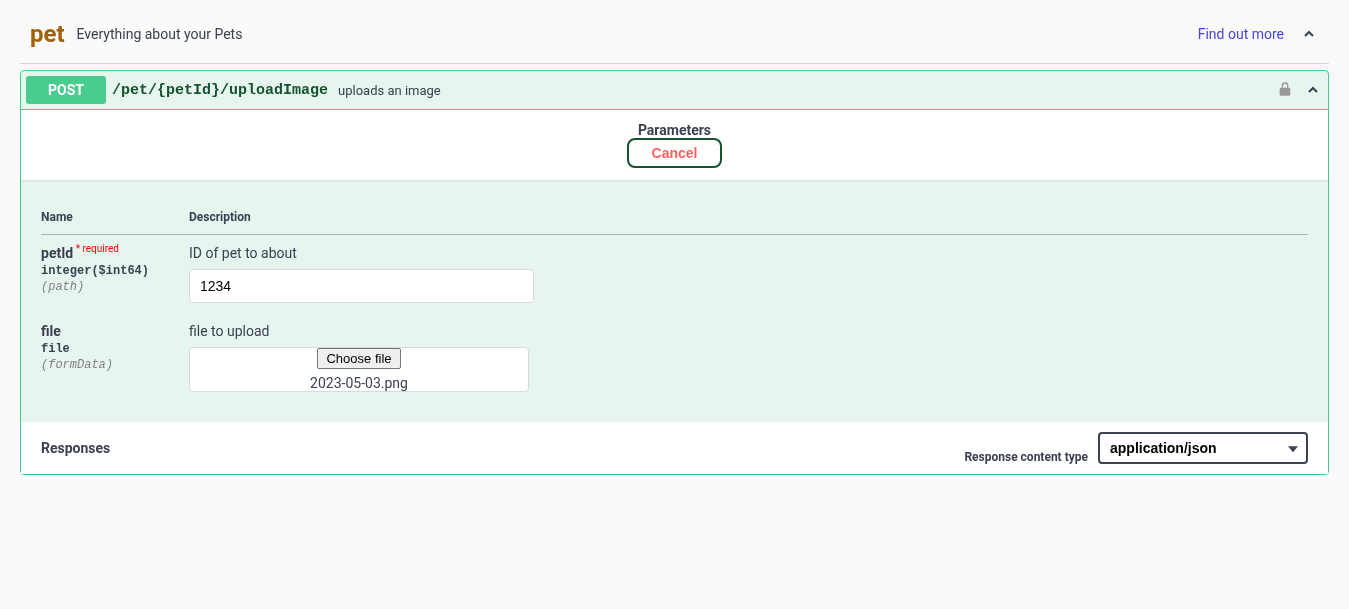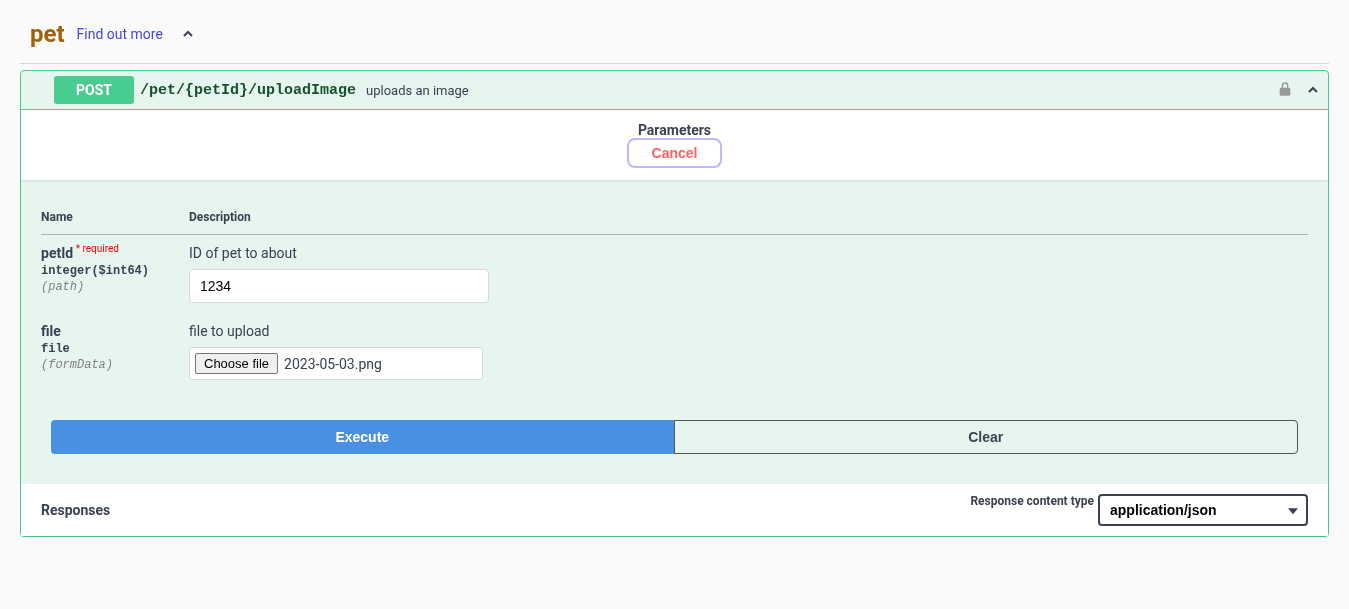--- a/index.html
+++ b/index.html
@@ -267,6 +267,7 @@
 <div class="container">
   <div class="tag-header">
     <span class="tag-title">pet</span>
+    <span class="tag-desc">Everything about your Pets</span>
     <a href="#" class="tag-link">Find out more</a>
     <span class="chevron">
       <svg viewBox="0 0 24 24" fill="none" stroke="#3b4151" stroke-width="3">

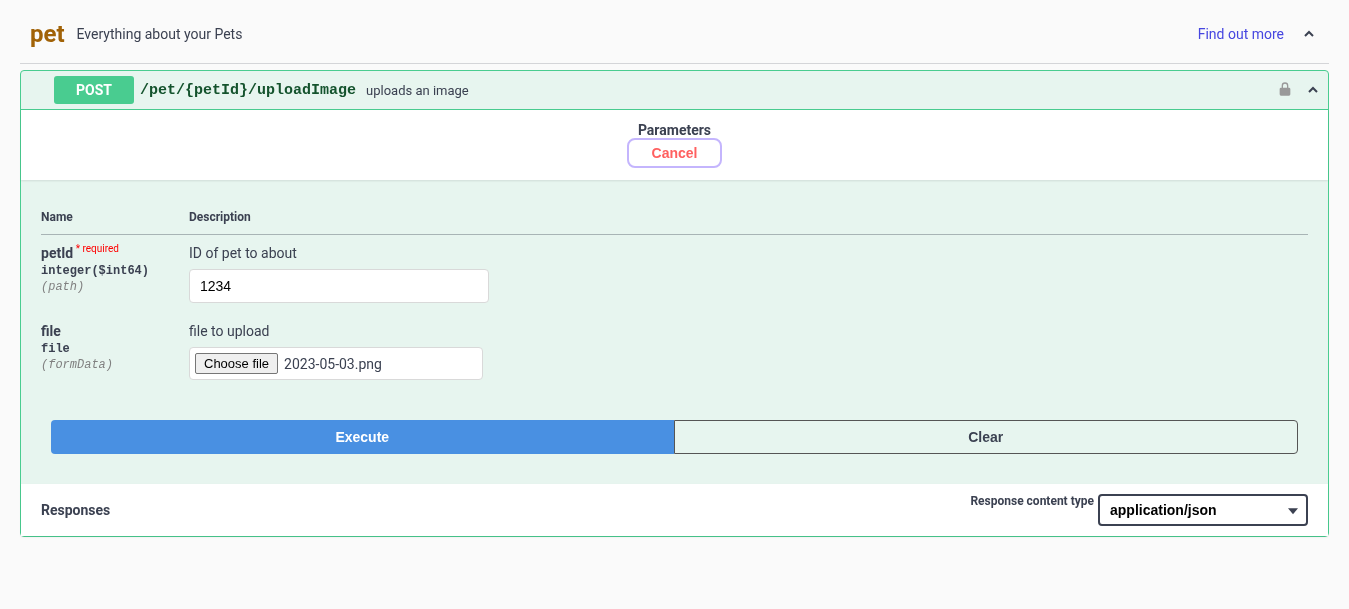--- a/index.html
+++ b/index.html
@@ -65,7 +65,6 @@
       border-radius: 3px;
       min-width: 80px;
       text-align: center;
-      margin-left: 28px;
     }
     .op-path {
       font-family: "Courier New", monospace;

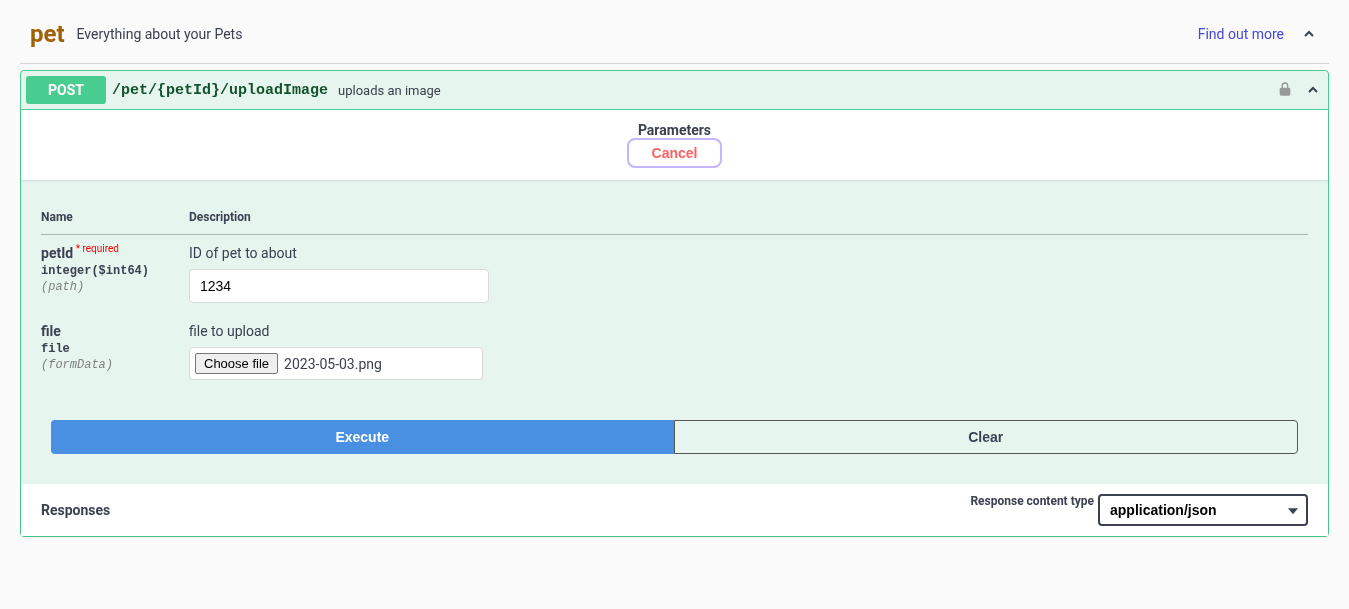--- a/index.html
+++ b/index.html
@@ -98,7 +98,7 @@
     }
     .cancel-btn {
       background: transparent;
-      border: 2px solid #c4b5fd;
+      border: 2px solid #14532d;
       color: #ff6060;
       font-weight: 700;
       font-size: 14px;

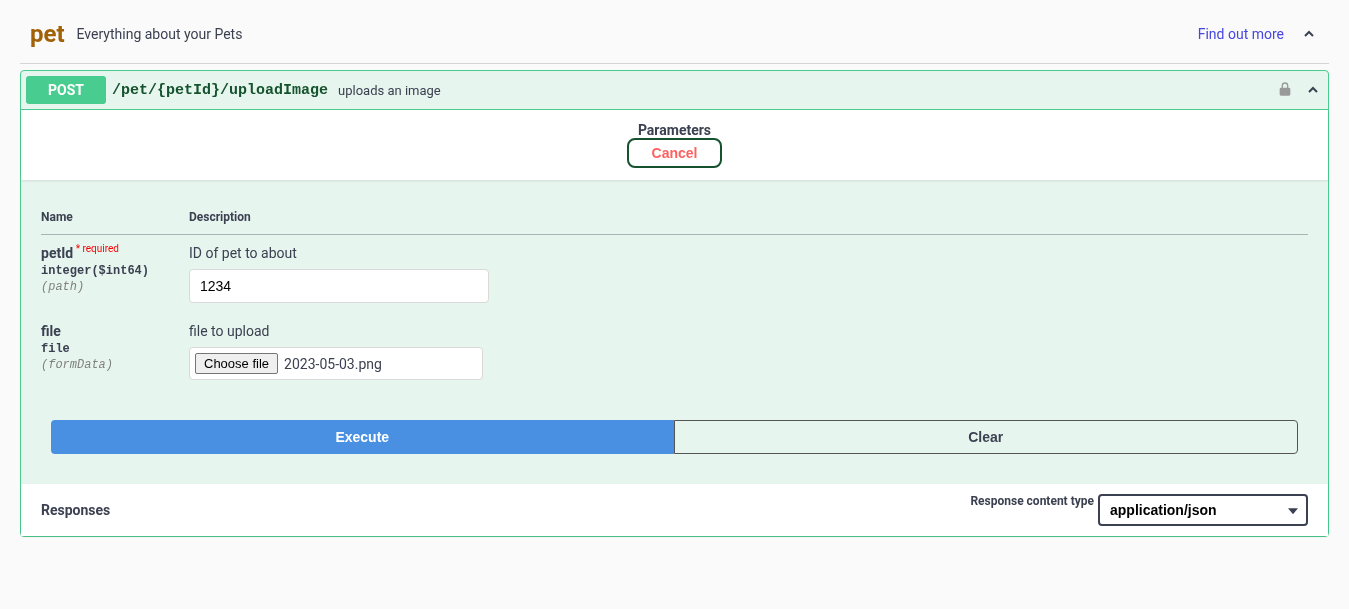--- a/index.html
+++ b/index.html
@@ -156,7 +156,7 @@
       margin-bottom: 8px;
     }
     .text-input {
-      width: 300px;
+      width: 345px;
       padding: 8px 10px;
       border: 1px solid #d9d9d9;
       border-radius: 4px;

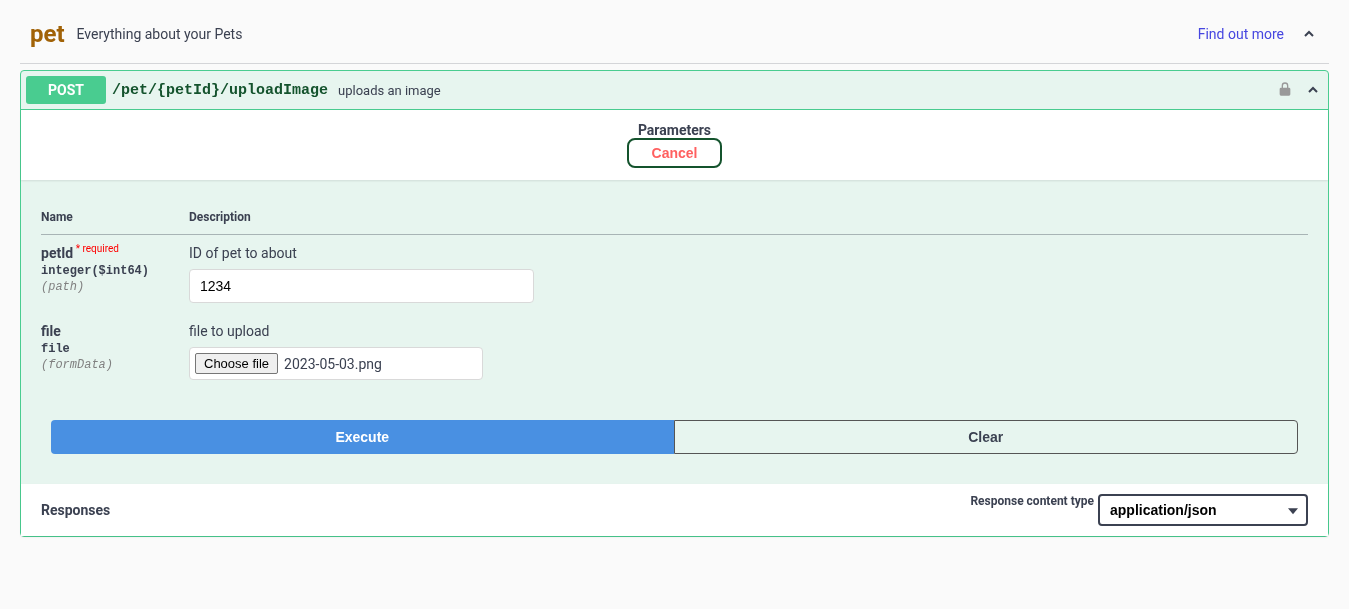--- a/index.html
+++ b/index.html
@@ -165,14 +165,14 @@
     }
     .text-input::placeholder { color: #aaa; }
     .file-input-wrapper {
-      width: 294px;
-      padding: 5px;
+      width: 340px;
       border: 1px solid #d9d9d9;
       border-radius: 4px;
       background: #fff;
       display: flex;
       align-items: center;
       gap: 6px;
+      flex-direction: column;
     }
     .choose-file-btn {
       background: #efefef;

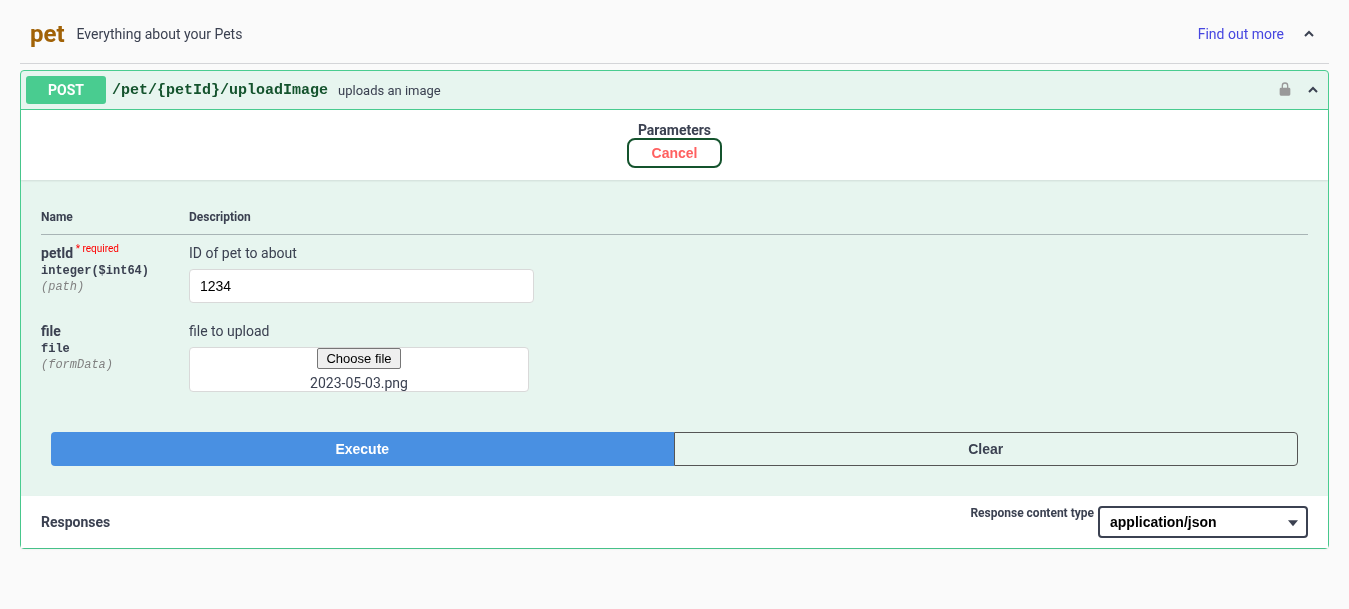--- a/index.html
+++ b/index.html
@@ -336,10 +336,6 @@
         </tbody>
       </table>
 
-      <div class="action-row">
-        <button class="execute-btn">Execute</button>
-        <button class="clear-btn">Clear</button>
-      </div>
     </div>
 
     <div class="responses-header">

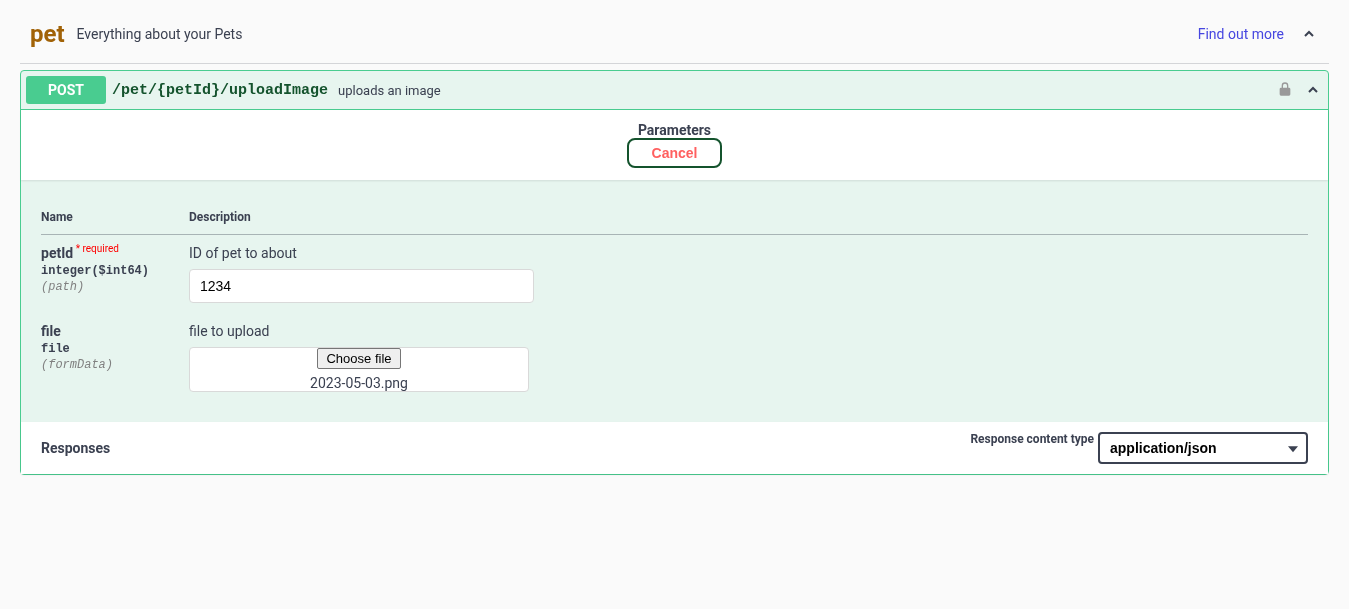--- a/index.html
+++ b/index.html
@@ -225,8 +225,8 @@
     }
     .resp-right {
       display: flex;
-      align-items: flex-start;
-      gap: 4px;
+      align-items: flex-end;
+      gap: 10px;
       margin-left: 40px;
     }
     .resp-label {

